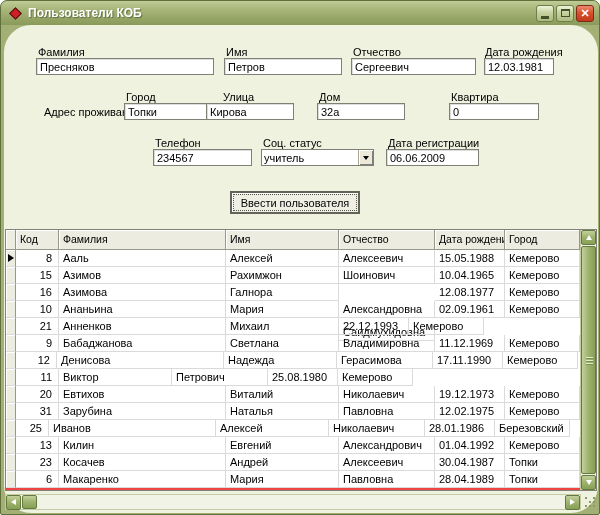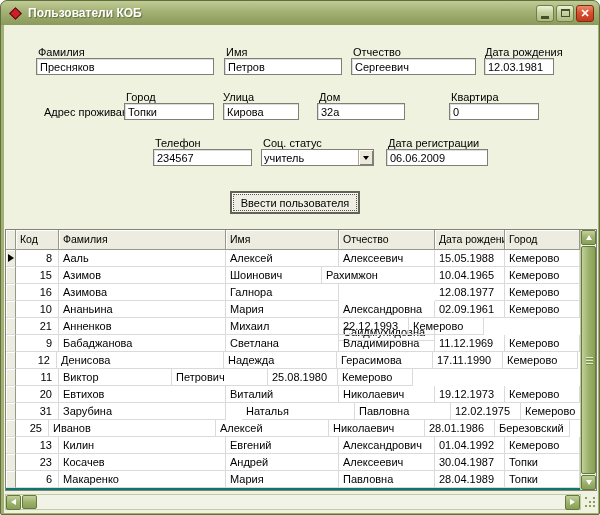--- a/index.html
+++ b/index.html
@@ -49,7 +49,7 @@
   
   .client {
     position:absolute; left:3px; top:24px; width:594px; height:488px;
-    background:#eef2df; font-size:11px; color:#000;
+    background:#eef2df; font-size:11px; color:#000;border-radius:27px;
   }
 
   .fld-label { position:absolute; font-size:11px; color:#000; white-space:nowrap; }

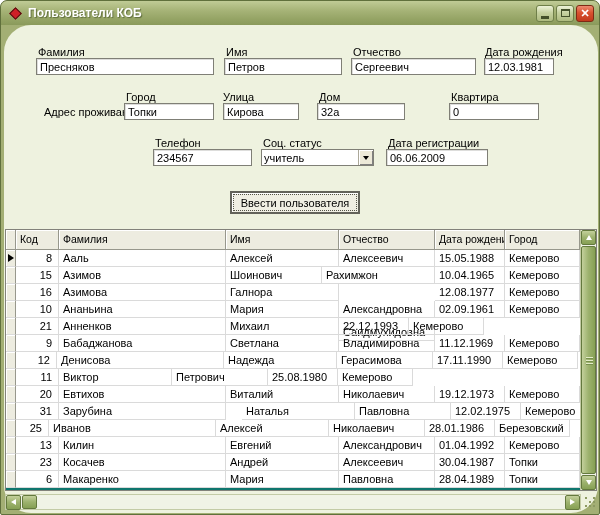--- a/index.html
+++ b/index.html
@@ -206,7 +206,7 @@
     <div class="fld-label" style="left:122px; top:66px;">Город</div>
     <input class="fld-input" style="left: 120px; top: 78px; width: 90px;" value="Топки">
     <div class="fld-label" style="left:219px; top:66px;">Улица</div>
-    <input class="fld-input" style="left: 219px; top: 78px; width: 76px;" value="Кирова">
+    <input class="fld-input" style="left: 202px; top: 78px; width: 88px;" value="Кирова">
     <div class="fld-label" style="left:315px; top:66px;">Дом</div>
     <input class="fld-input" style="left: 313px; top: 78px; width: 88px;" value="32а">
     <div class="fld-label" style="left:447px; top:66px;">Квартира</div>

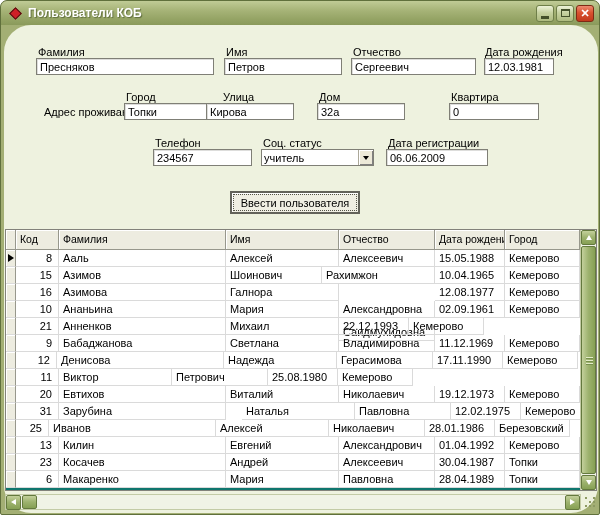--- a/index.html
+++ b/index.html
@@ -222,7 +222,7 @@
         </div>
     </div>
     <div class="fld-label" style="left:384px; top:112px;">Дата регистрации</div>
-    <input class="fld-input" style="left: 382px; top: 124px; width: 102px;" value="06.06.2009">
+    <input class="fld-input" style="left: 382px; top: 124px; width: 93px;" value="06.06.2009">
 
     <button class="submit-btn">Ввести пользователя</button>
 

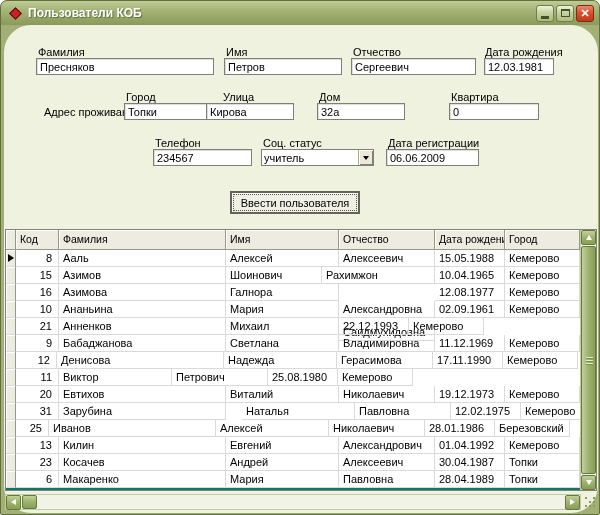--- a/index.html
+++ b/index.html
@@ -97,7 +97,7 @@
   
   .grid {
     position:absolute; left:1px; top:204px; width:592px; height:262px;
-    background:#0f766e; border:1px solid #82827a;
+    background:#ef4444; border:1px solid #82827a;
   }
   .grid-header { display:flex; height:20px; }
   .hcell {

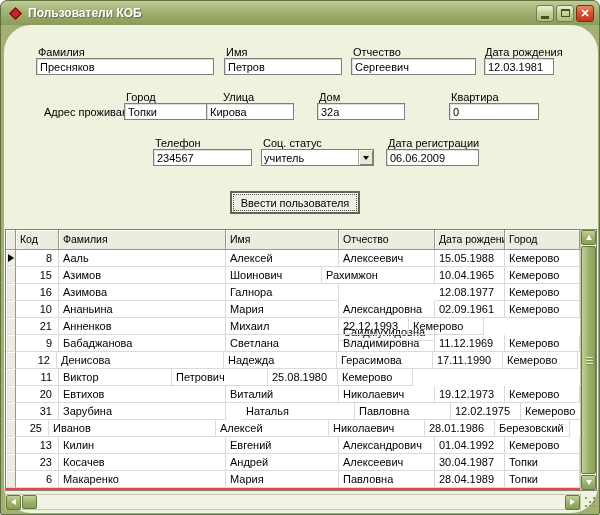--- a/index.html
+++ b/index.html
@@ -252,8 +252,8 @@
             <div class="gcell ind" style="width: 10px;"></div>
             <div class="gcell num" style="width: 43px;">15</div>
             <div class="gcell" style="width: 167px;">Азимов</div>
+            <div class="gcell" style="width: 113px;">Рахимжон</div>
             <div class="gcell" style="width: 96px;">Шоинович</div>
-            <div class="gcell" style="width: 113px;">Рахимжон</div>
             <div class="gcell" style="width: 70px;">10.04.1965</div>
             <div class="gcell" style="width: 75px;">Кемерово</div>
           </div>

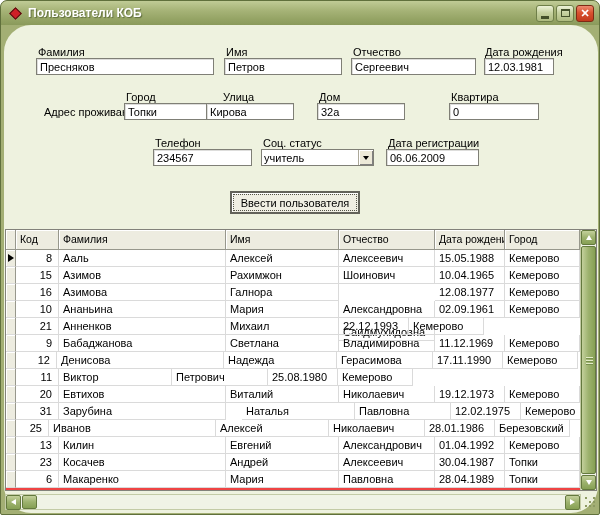--- a/index.html
+++ b/index.html
@@ -322,7 +322,7 @@
             <div class="gcell ind" style="width: 10px;"></div>
             <div class="gcell num" style="width: 43px;">31</div>
             <div class="gcell" style="width: 167px;">Зарубина</div>
-            <div class="gcell" style="width: 113px; margin-left: 16px;">Наталья</div>
+            <div class="gcell" style="width: 113px;">Наталья</div>
             <div class="gcell" style="width: 96px;">Павловна</div>
             <div class="gcell" style="width: 70px;">12.02.1975</div>
             <div class="gcell" style="width: 75px;">Кемерово</div>

